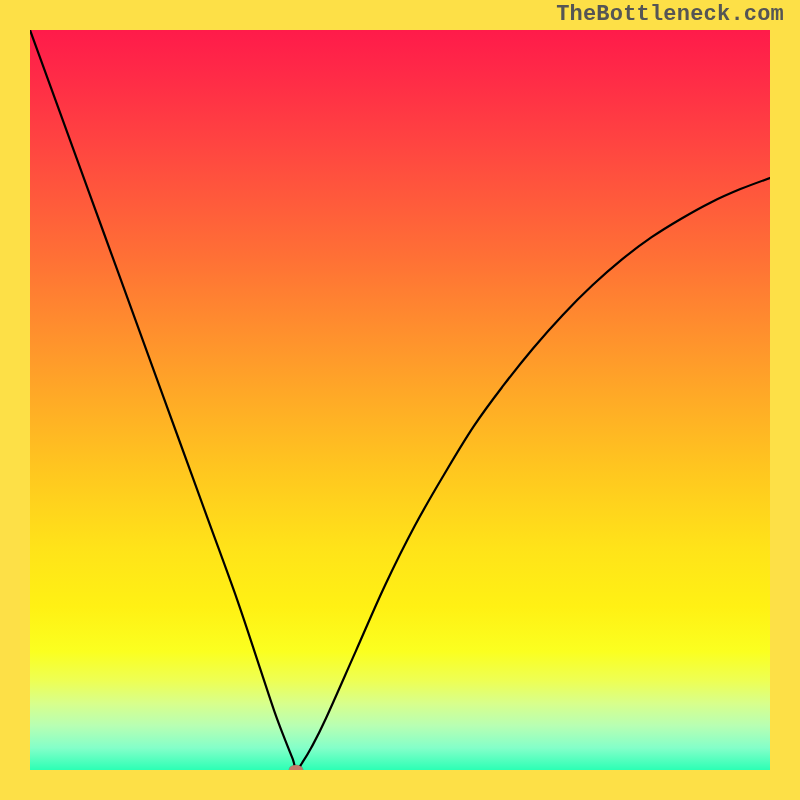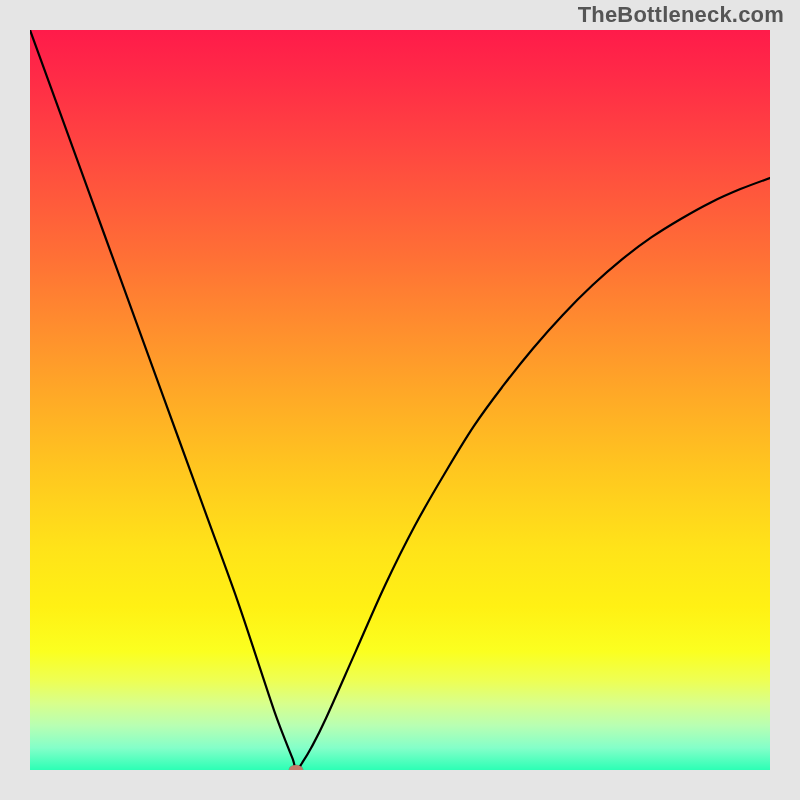--- a/index.html
+++ b/index.html
@@ -15,7 +15,8 @@
     position: relative;
     width: 800px;
     height: 800px;
-    background: #e5e5e5;
+    background: #fde047;
+    font-family: Liberation Mono, monospace;
   }
   .watermark {
     position: absolute;

